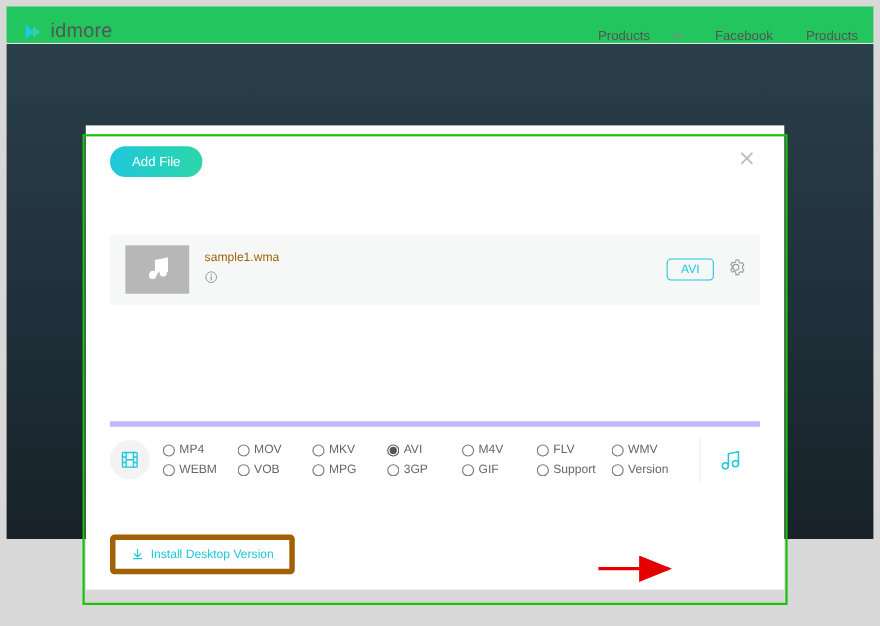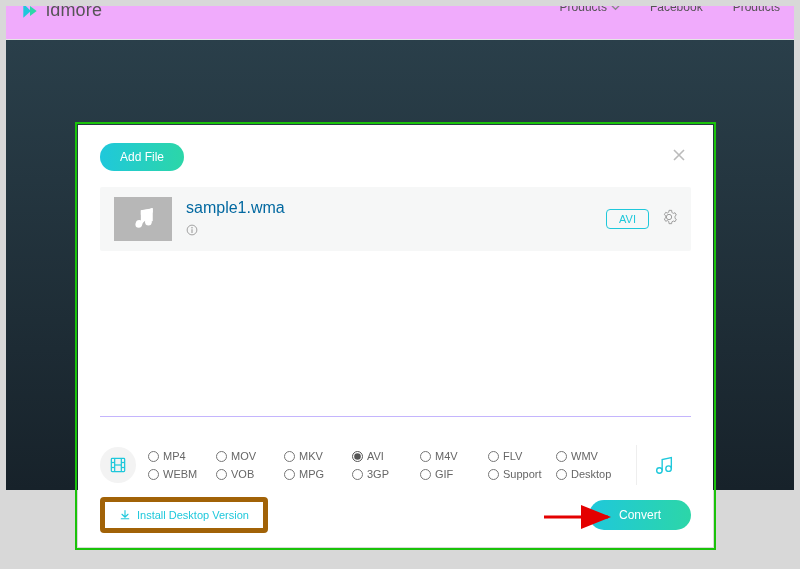--- a/index.html
+++ b/index.html
@@ -13,10 +13,10 @@
   }
   .topbar {
     height: 40px;
-    background: #f0abfc;
+    background: #22c55e;
     border-bottom: 1px solid #e5e5e5;
     display: flex;
-    align-items: flex-start;
+    align-items: flex-end;
     padding: 0 20px;
     position: relative;
     z-index: 2;

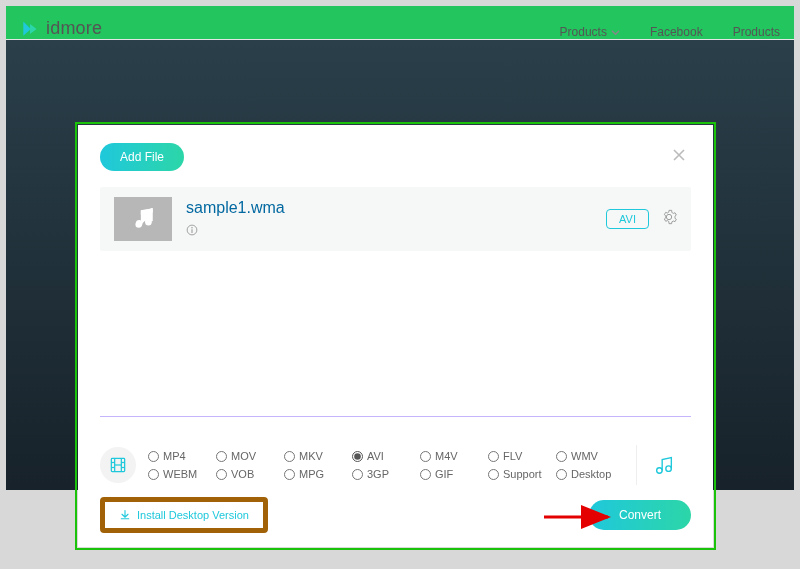--- a/index.html
+++ b/index.html
@@ -25,7 +25,7 @@
   .logo svg { margin-right: 6px; }
   .logo-text { font-size: 18px; font-weight: 500; color: #555; letter-spacing: 0.2px; }
   .navlinks { margin-left: auto; display: flex; gap: 30px; font-size: 12px; color: #555; align-items: center; }
-  .navlinks span { cursor: pointer; display:flex; align-items:center; gap:4px;}
+  .navlinks span { cursor: pointer; display:flex; align-items:center; gap:20px;}
   .hero {
     position:absolute; top:40px; left:0; right:0; height:450px;
     background: linear-gradient(180deg, #2a3f4a 0%, #17222a 100%);

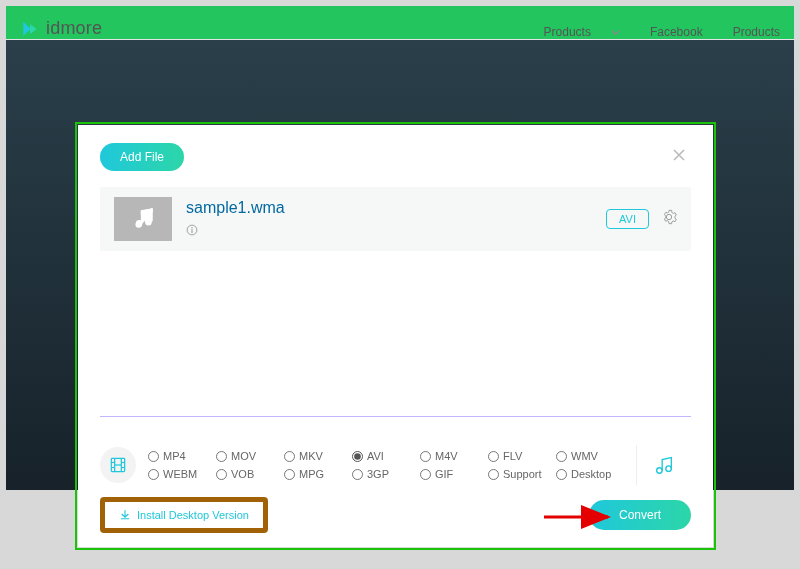--- a/index.html
+++ b/index.html
@@ -42,12 +42,13 @@
   }
   .modal {
     position: absolute;
-    left: 78px; top: 125px;
+    left: 78px; top: 114px;
     width: 635px; height: 422px;
     background: #fff;
     z-index: 4;
     display: flex; flex-direction: column;
     padding: 18px 22px 14px;
+    gap: 36px;
   }
   .modal-head { display:flex; align-items:center; }
   .add-file-btn {

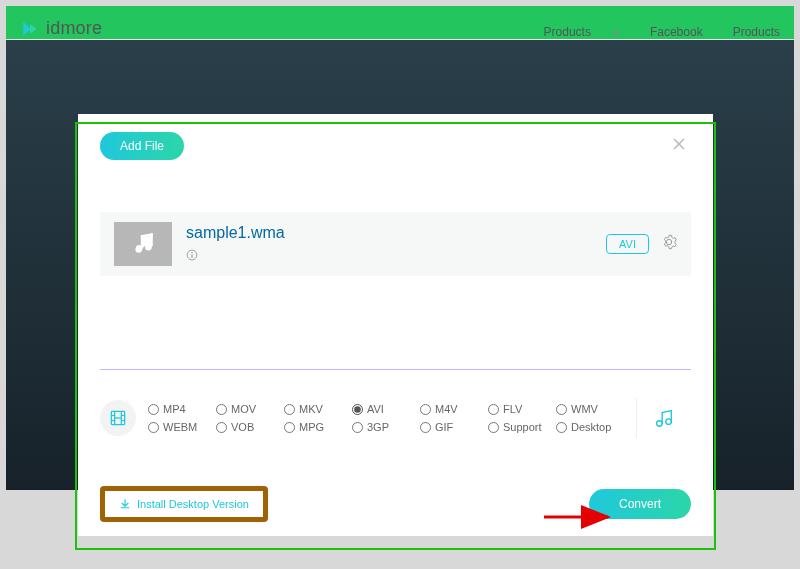--- a/index.html
+++ b/index.html
@@ -66,7 +66,7 @@
     display:flex; align-items:center; justify-content:center;
   }
   .file-info{ display:flex; flex-direction:column; gap:5px;}
-  .file-name{ font-size:16px; color:#0369a1; }
+  .file-name{ font-size:11px; color:#a16207; }
   .info-icon{ color:#888; }
   .file-actions{ margin-left:auto; display:flex; align-items:center; gap:12px;}
   .fmt-badge{

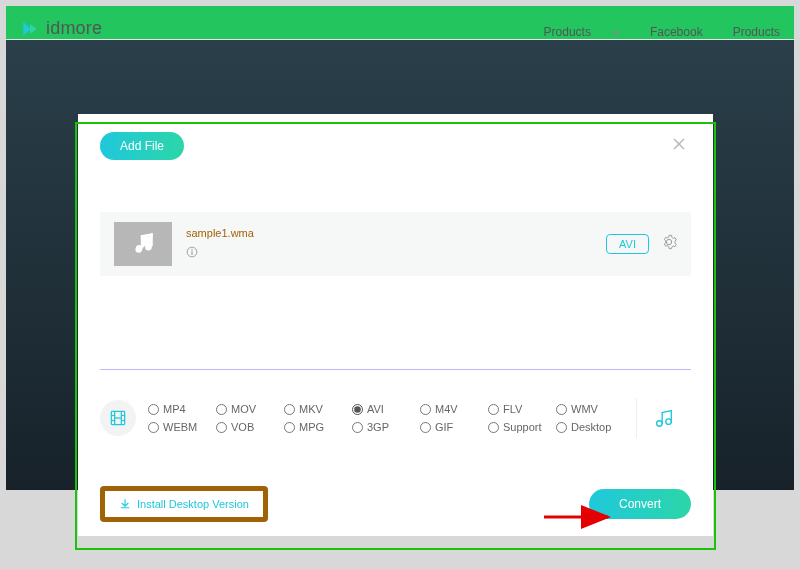--- a/index.html
+++ b/index.html
@@ -75,7 +75,7 @@
   }
   .gear{ color:#999; cursor:pointer;}
   .spacer{ flex:1; }
-  .formats-wrap{ border-top:1px solid #c4b5fd; padding-top:28px; display:flex; align-items:center; gap:12px;}
+  .formats-wrap{ border-top:5px solid #c4b5fd; padding-top:10px; display:flex; align-items:center; gap:12px;}
   .video-icon-circ{
     width:36px; height:36px; border-radius:50%; background:#f3f3f3;
     display:flex; align-items:center; justify-content:center; color:#1fc8db; flex:none;

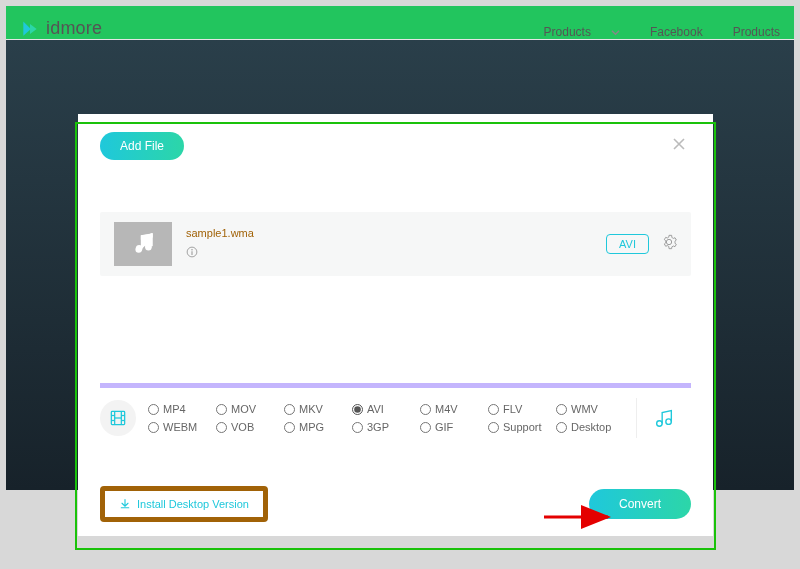--- a/index.html
+++ b/index.html
@@ -257,7 +257,7 @@
         </label>
         <label class="fmt-opt">
           <input type="radio" name="fmt" style="">
-          <span>Desktop</span>
+          <span>Version</span>
         </label>
       </div>
     <div class="audio-icon-col">

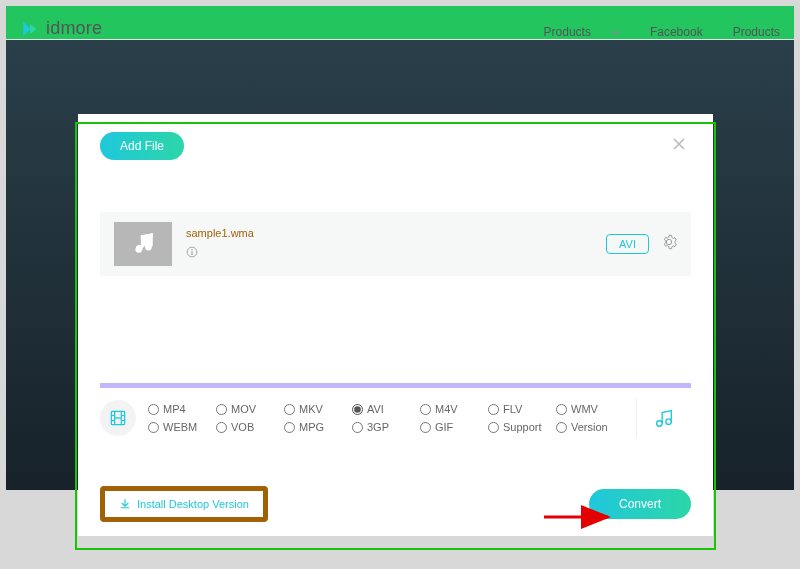--- a/index.html
+++ b/index.html
@@ -276,7 +276,6 @@
         </svg>
       <span>Install Desktop Version</span>
     </button>
-    <button class="convert-btn">Convert</button>
   </div>
 </div>
 

